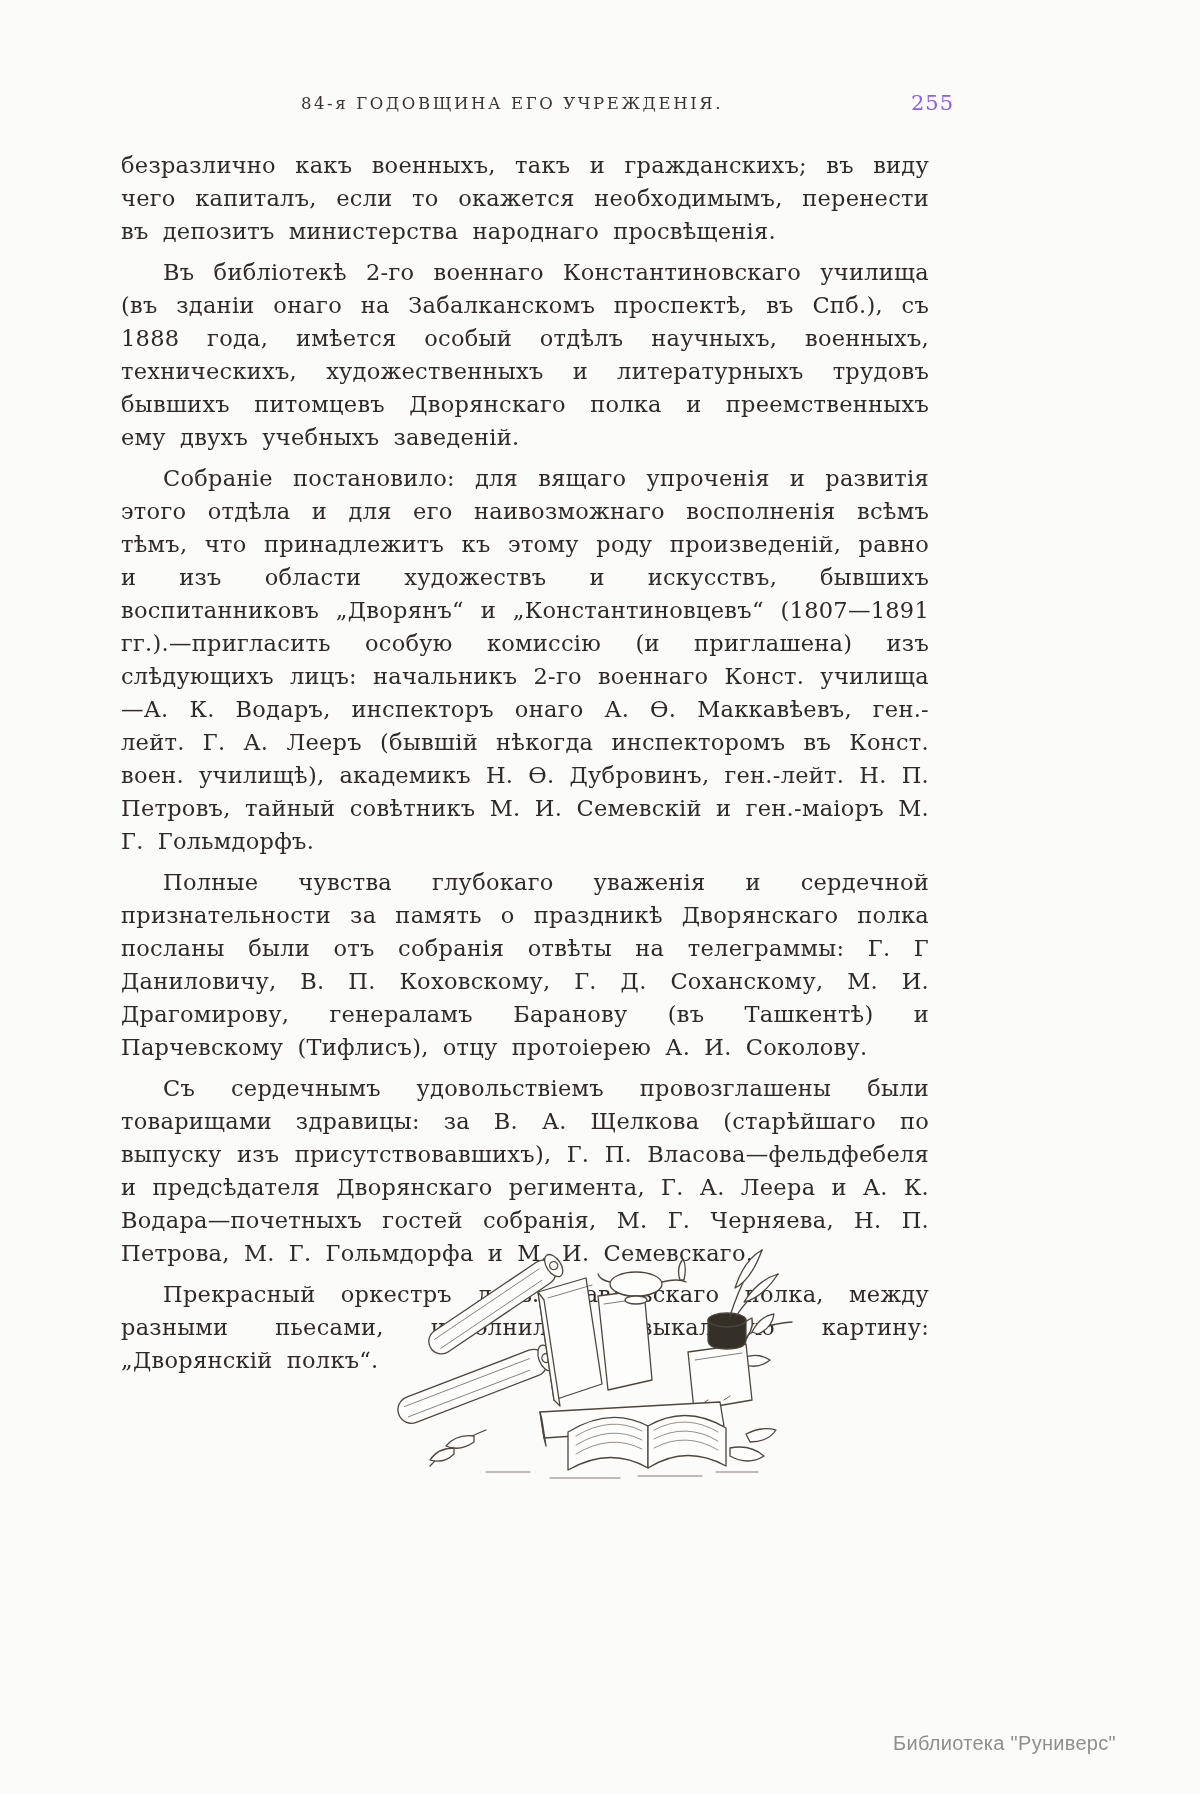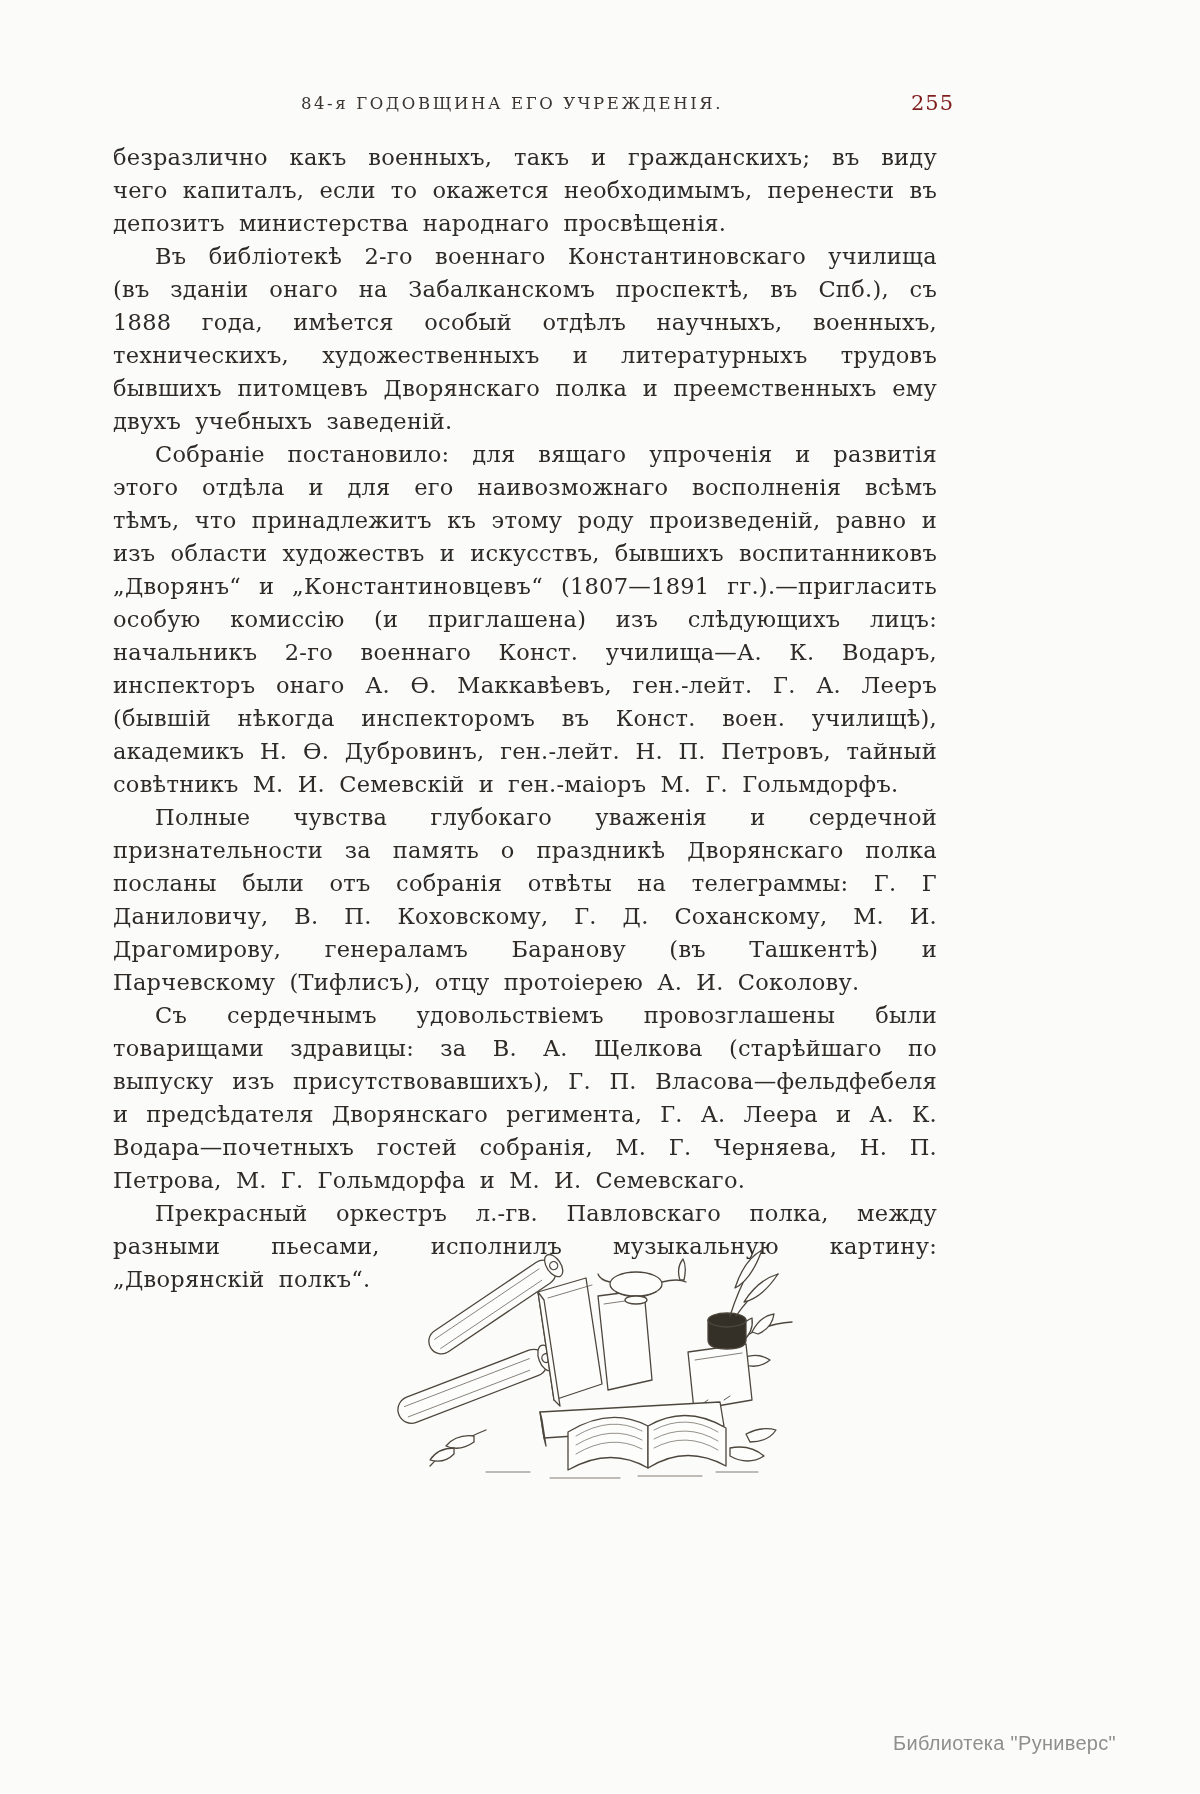--- a/index.html
+++ b/index.html
@@ -40,7 +40,7 @@
     top: -3px;
     font-size: 21px;
     letter-spacing: 1px;
-    color: #7f1d1d;
+    color: #8b5cf6;
   }
   .body-text {
     position: absolute;

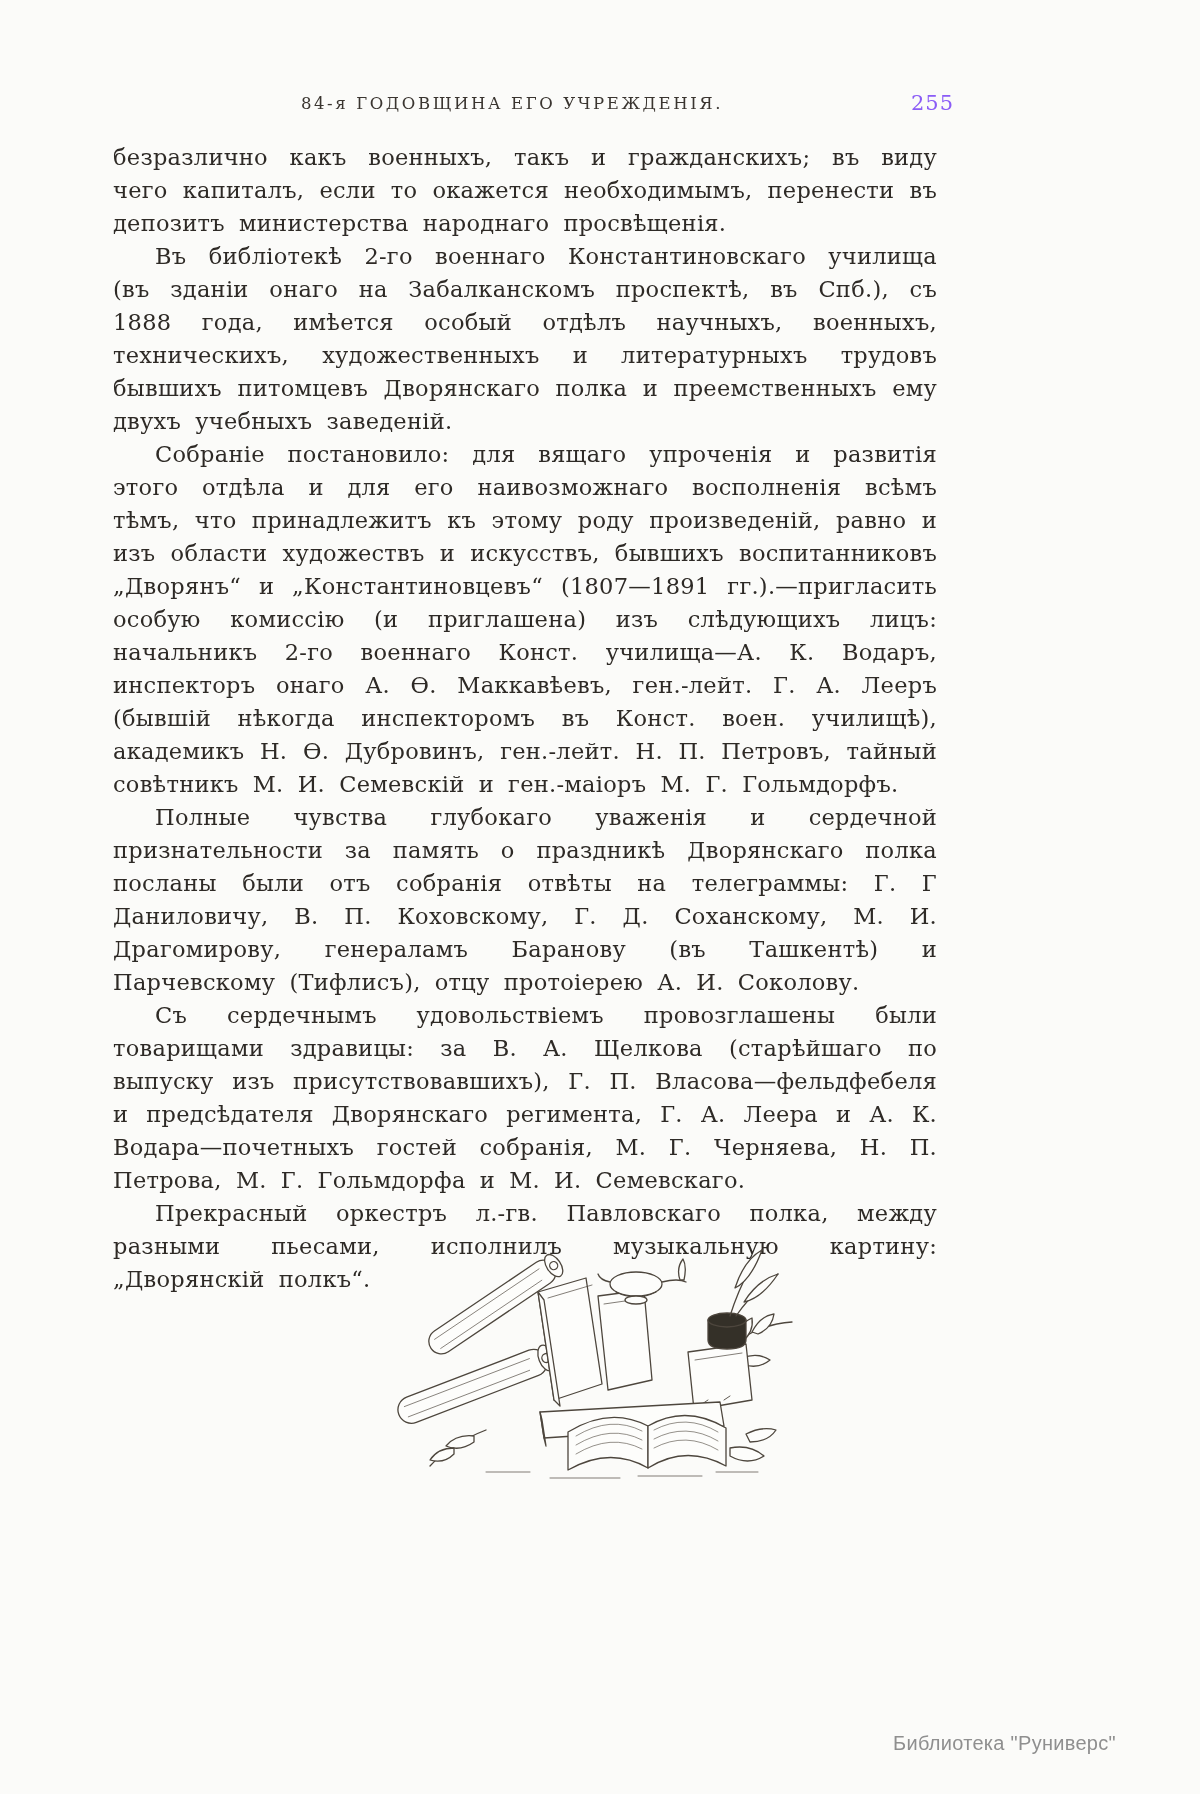--- a/index.html
+++ b/index.html
@@ -54,7 +54,7 @@
     letter-spacing: 0.012em;
   }
   .para {
-    margin: 0;
+    margin: 8px;
     text-indent: 42px;
   }
   .para.no-indent {

